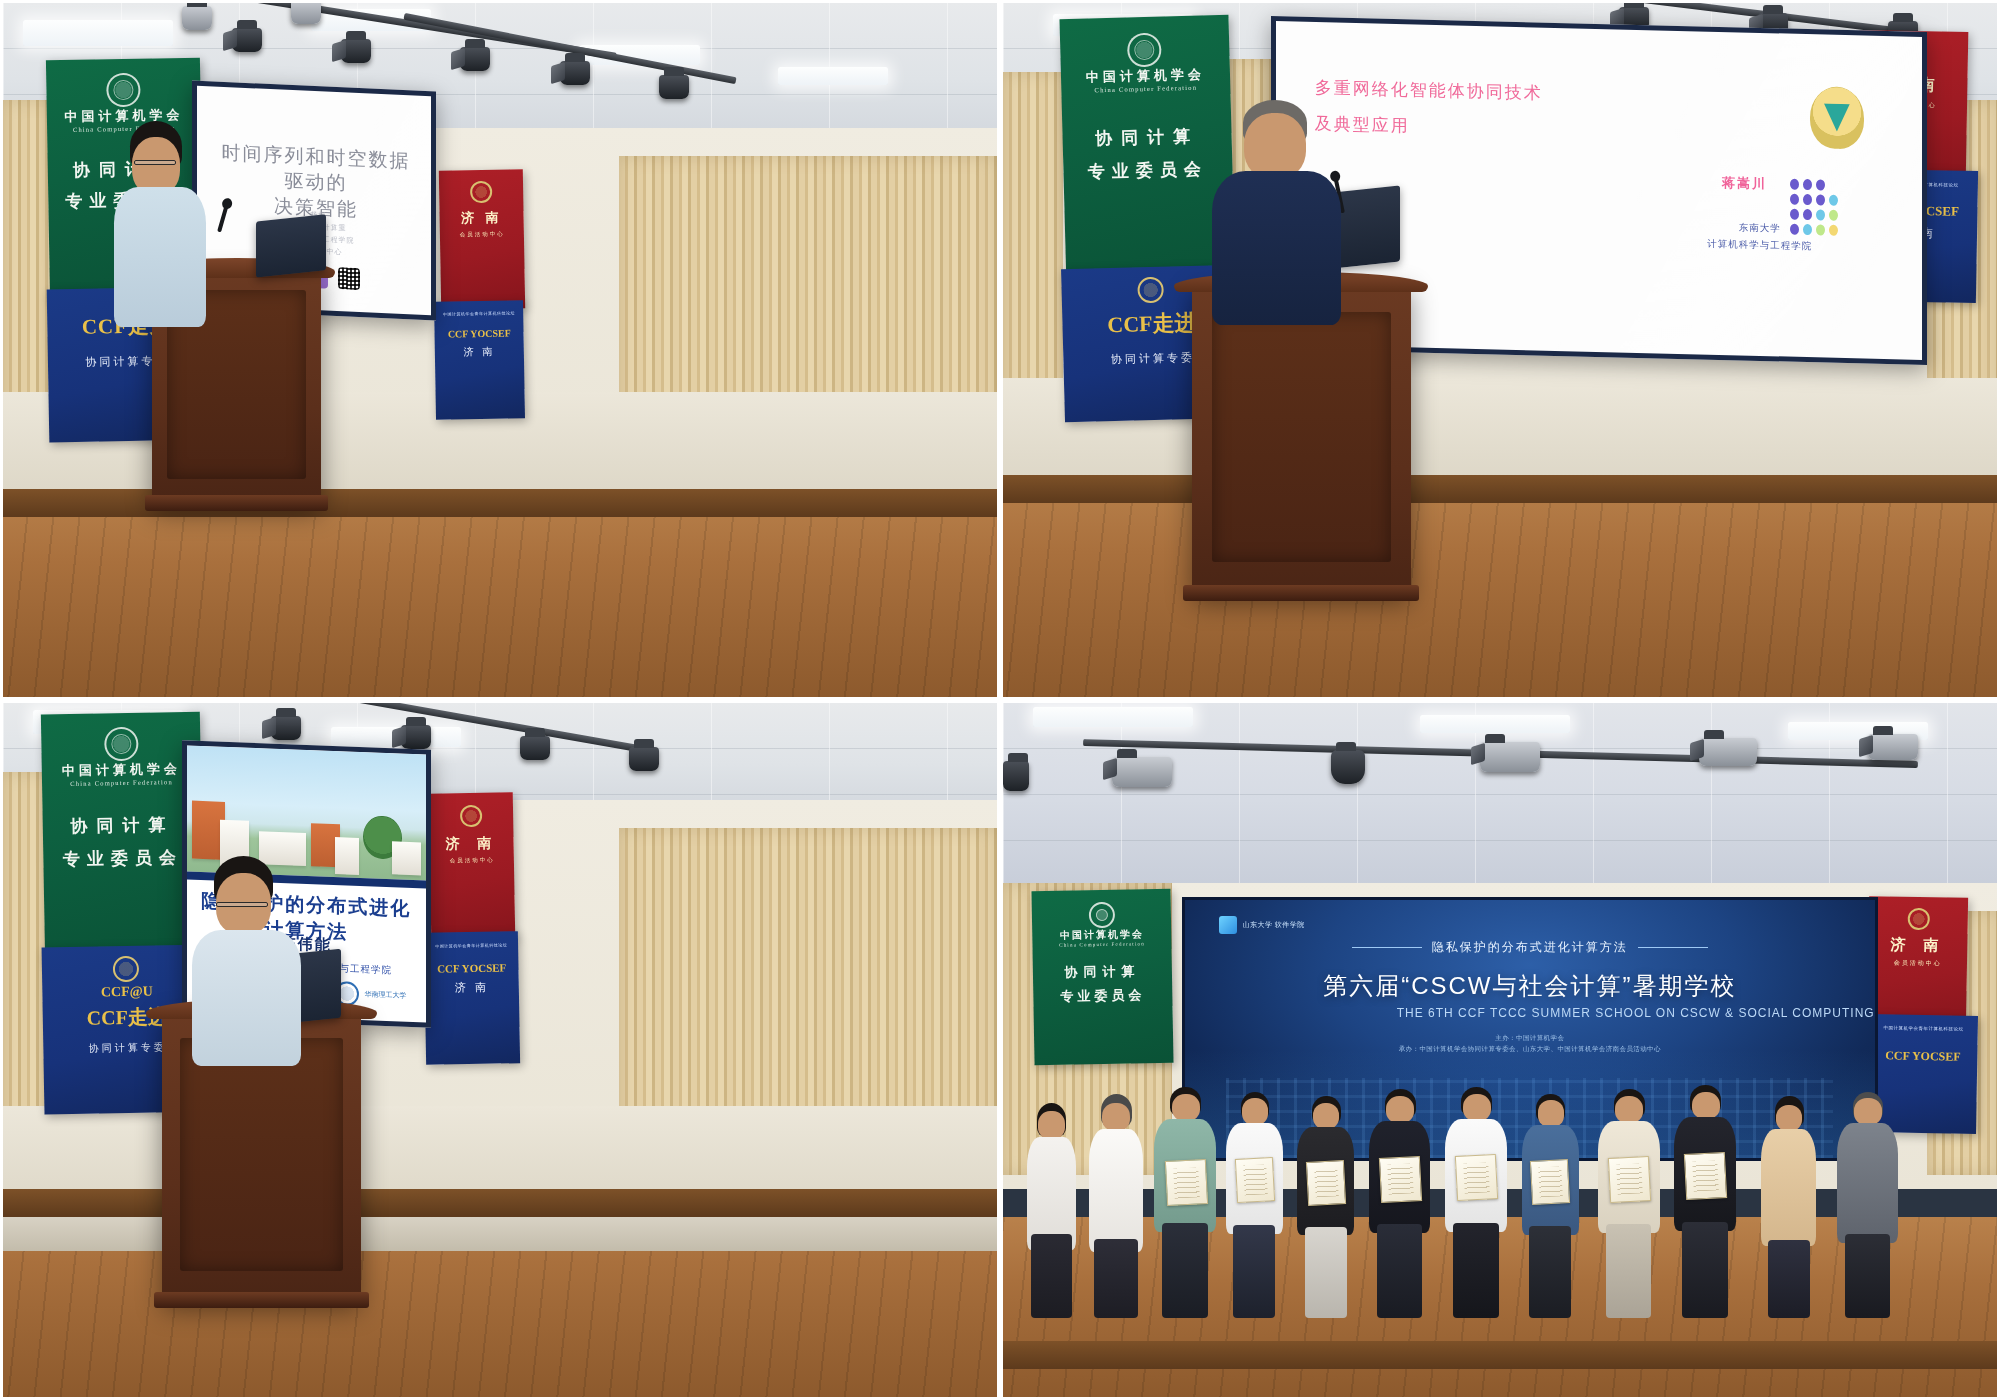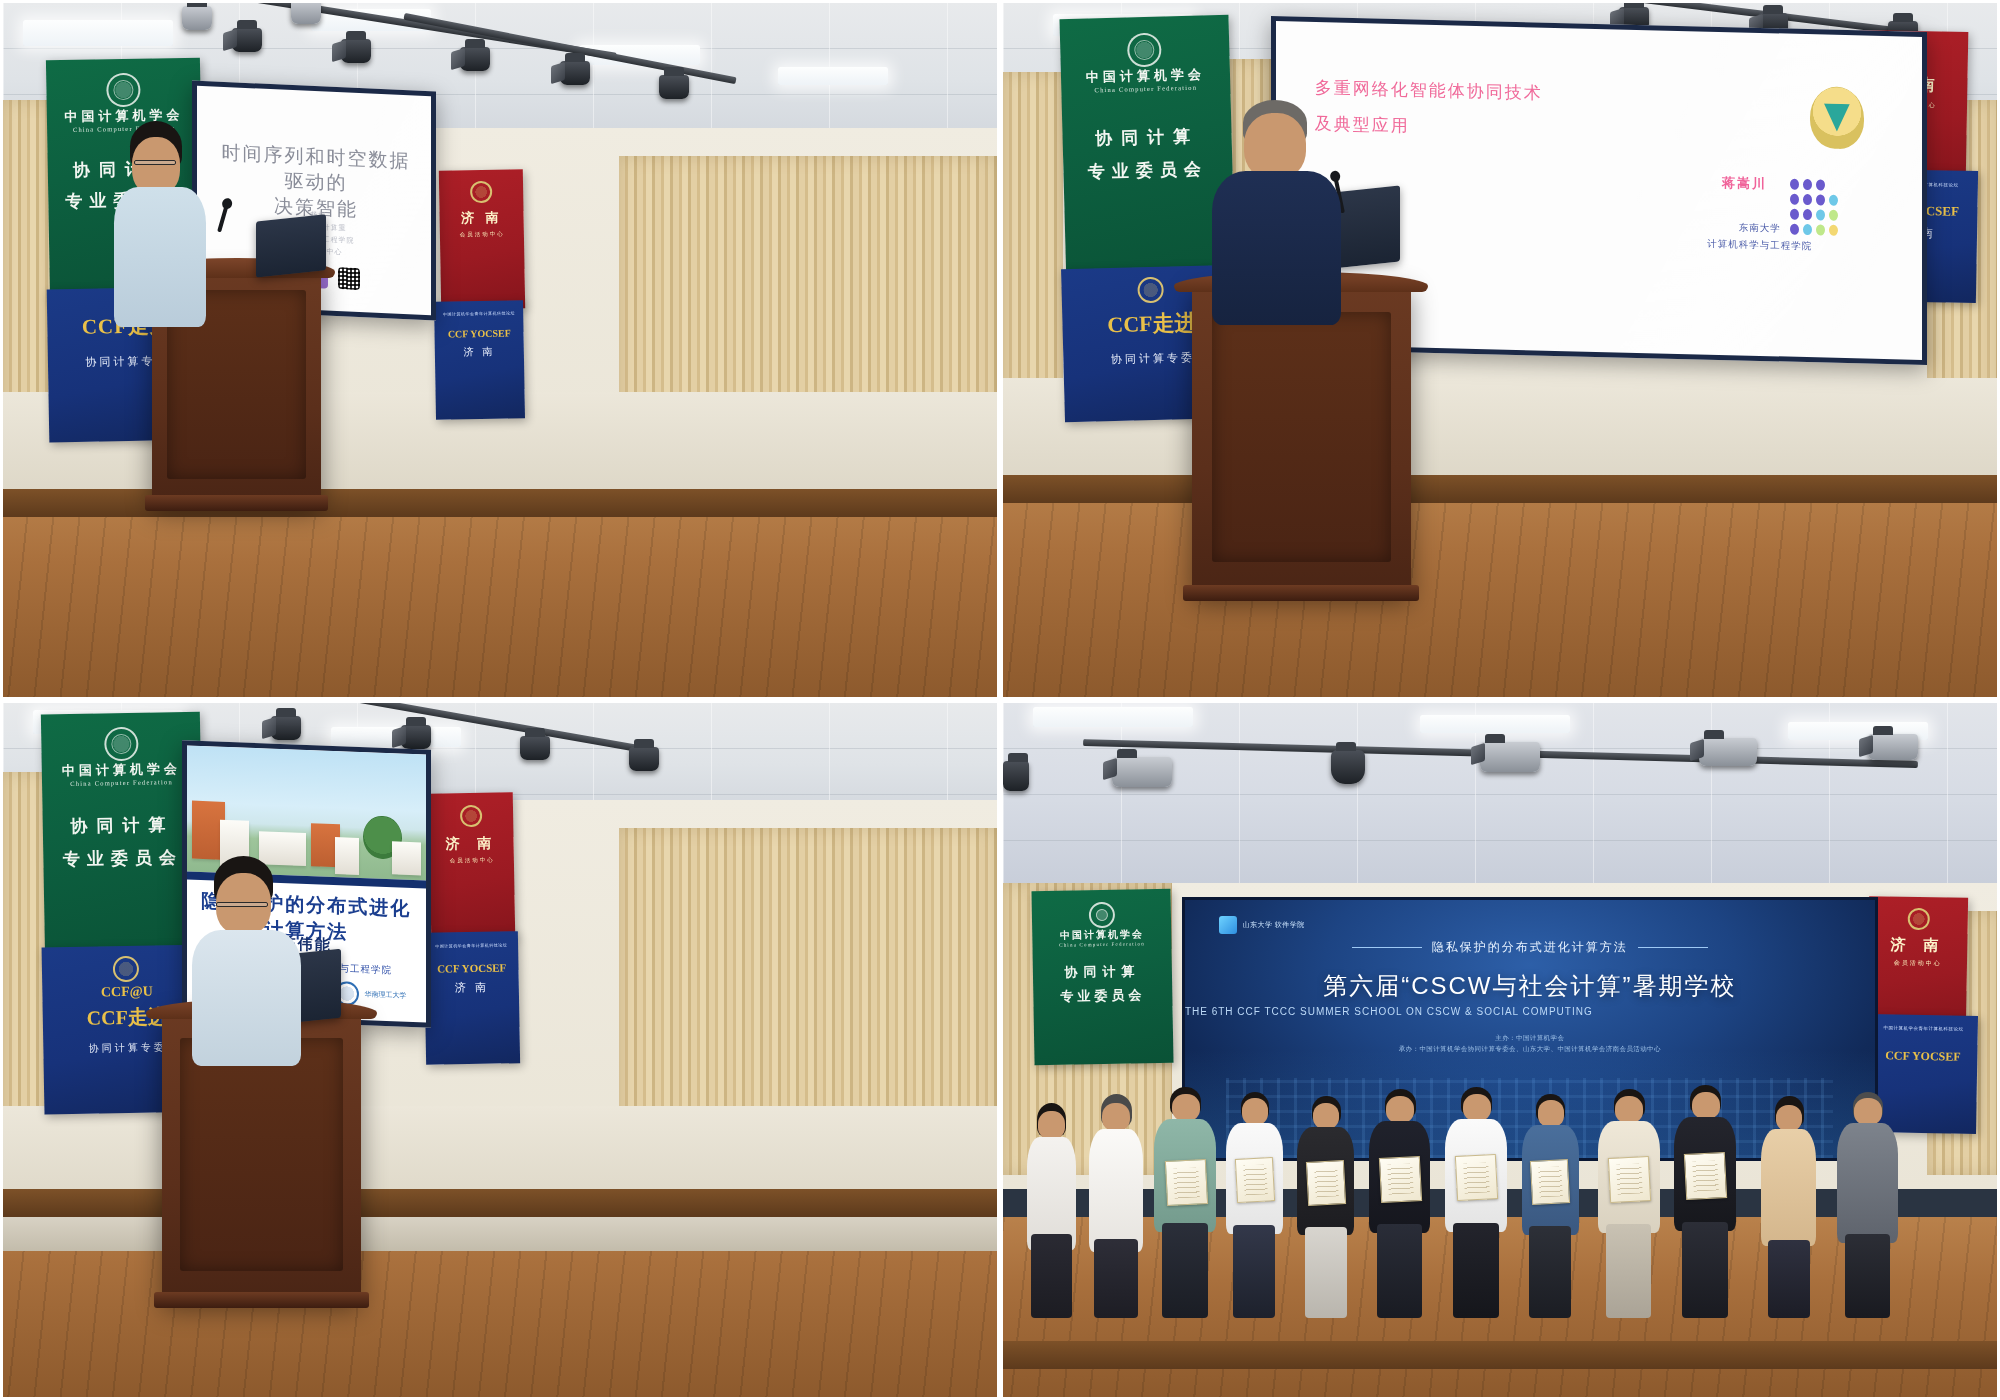--- a/index.html
+++ b/index.html
@@ -324,7 +324,7 @@
   }
   .led-sub {
     position: absolute; left: 0; right: 0; top: 41%;
-    text-align: left; color: #bcd9f7; font-size: 10px; letter-spacing: 1px;
+    text-align: right; color: #bcd9f7; font-size: 12px; letter-spacing: 1px;
   }
   .led-credits {
     position: absolute; left: 0; right: 0; top: 51%;

